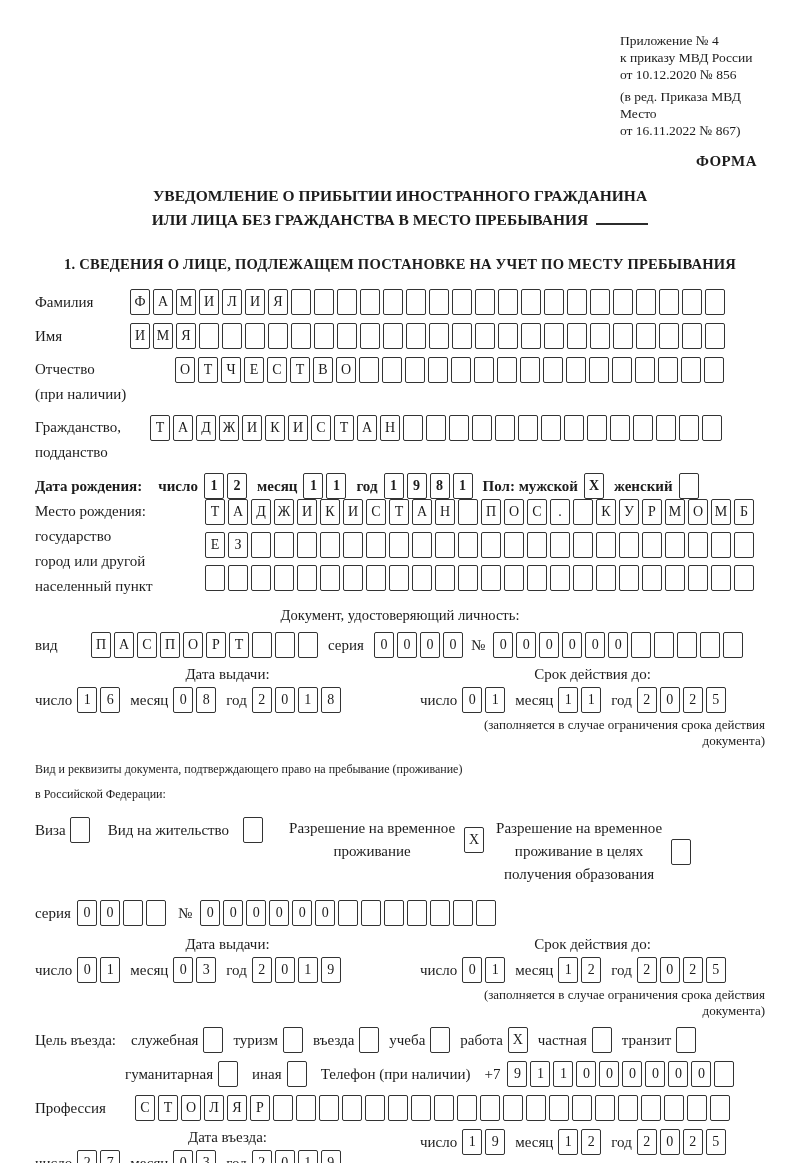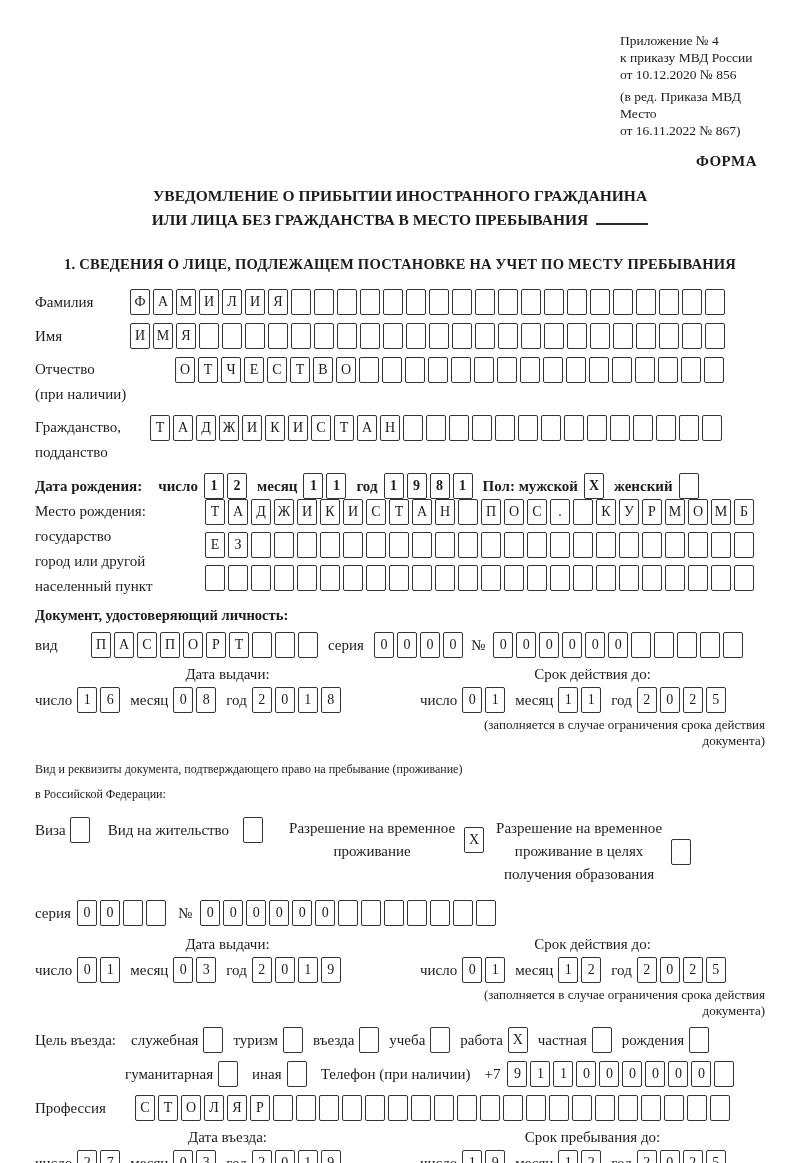--- a/index.html
+++ b/index.html
@@ -50,7 +50,7 @@
   .stack .boxes { margin-bottom:7px; display:flex; }
   .stack .boxes:last-child { margin-bottom:0; }
 
-  .doc-heading { font-weight:bold; font-size:14.6px; margin:4px 0 8px 0; }
+  .doc-heading { text-align:center; font-weight:normal; font-size:14.6px; margin:4px 0 8px 0; }
 
   
   .dates { display:flex; margin:2px 0 2px 0; }

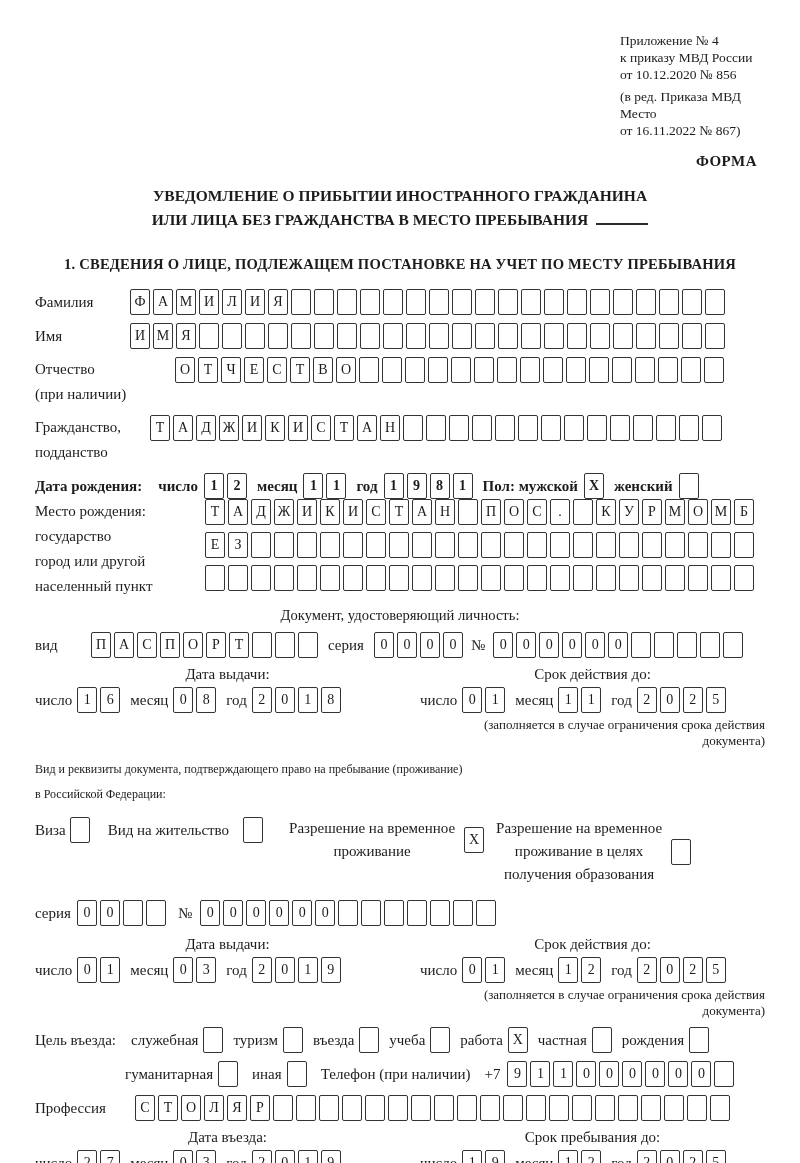--- a/index.html
+++ b/index.html
@@ -574,7 +574,7 @@
     <span class="boxes">
         <span class="box"></span>
       </span>
-    <span class="word">рождения</span>
+    <span class="word">транзит</span>
     <span class="boxes">
         <span class="box"></span>
       </span>

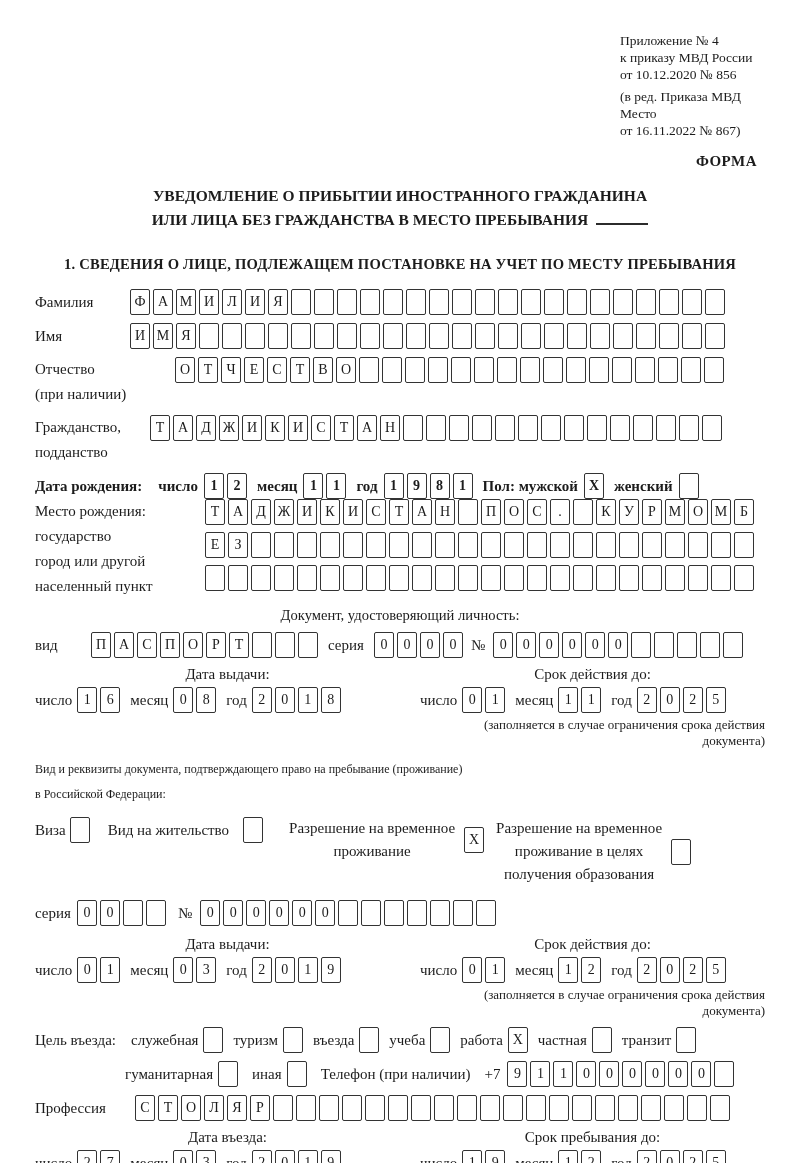--- a/index.html
+++ b/index.html
@@ -661,7 +661,6 @@
       </div>
     </div>
     <div class="dcol-right">
-      <div class="dtitle">Срок пребывания до:</div>
       <div class="dfields">
         <span class="word">число</span>
         <span class="boxes grp">

